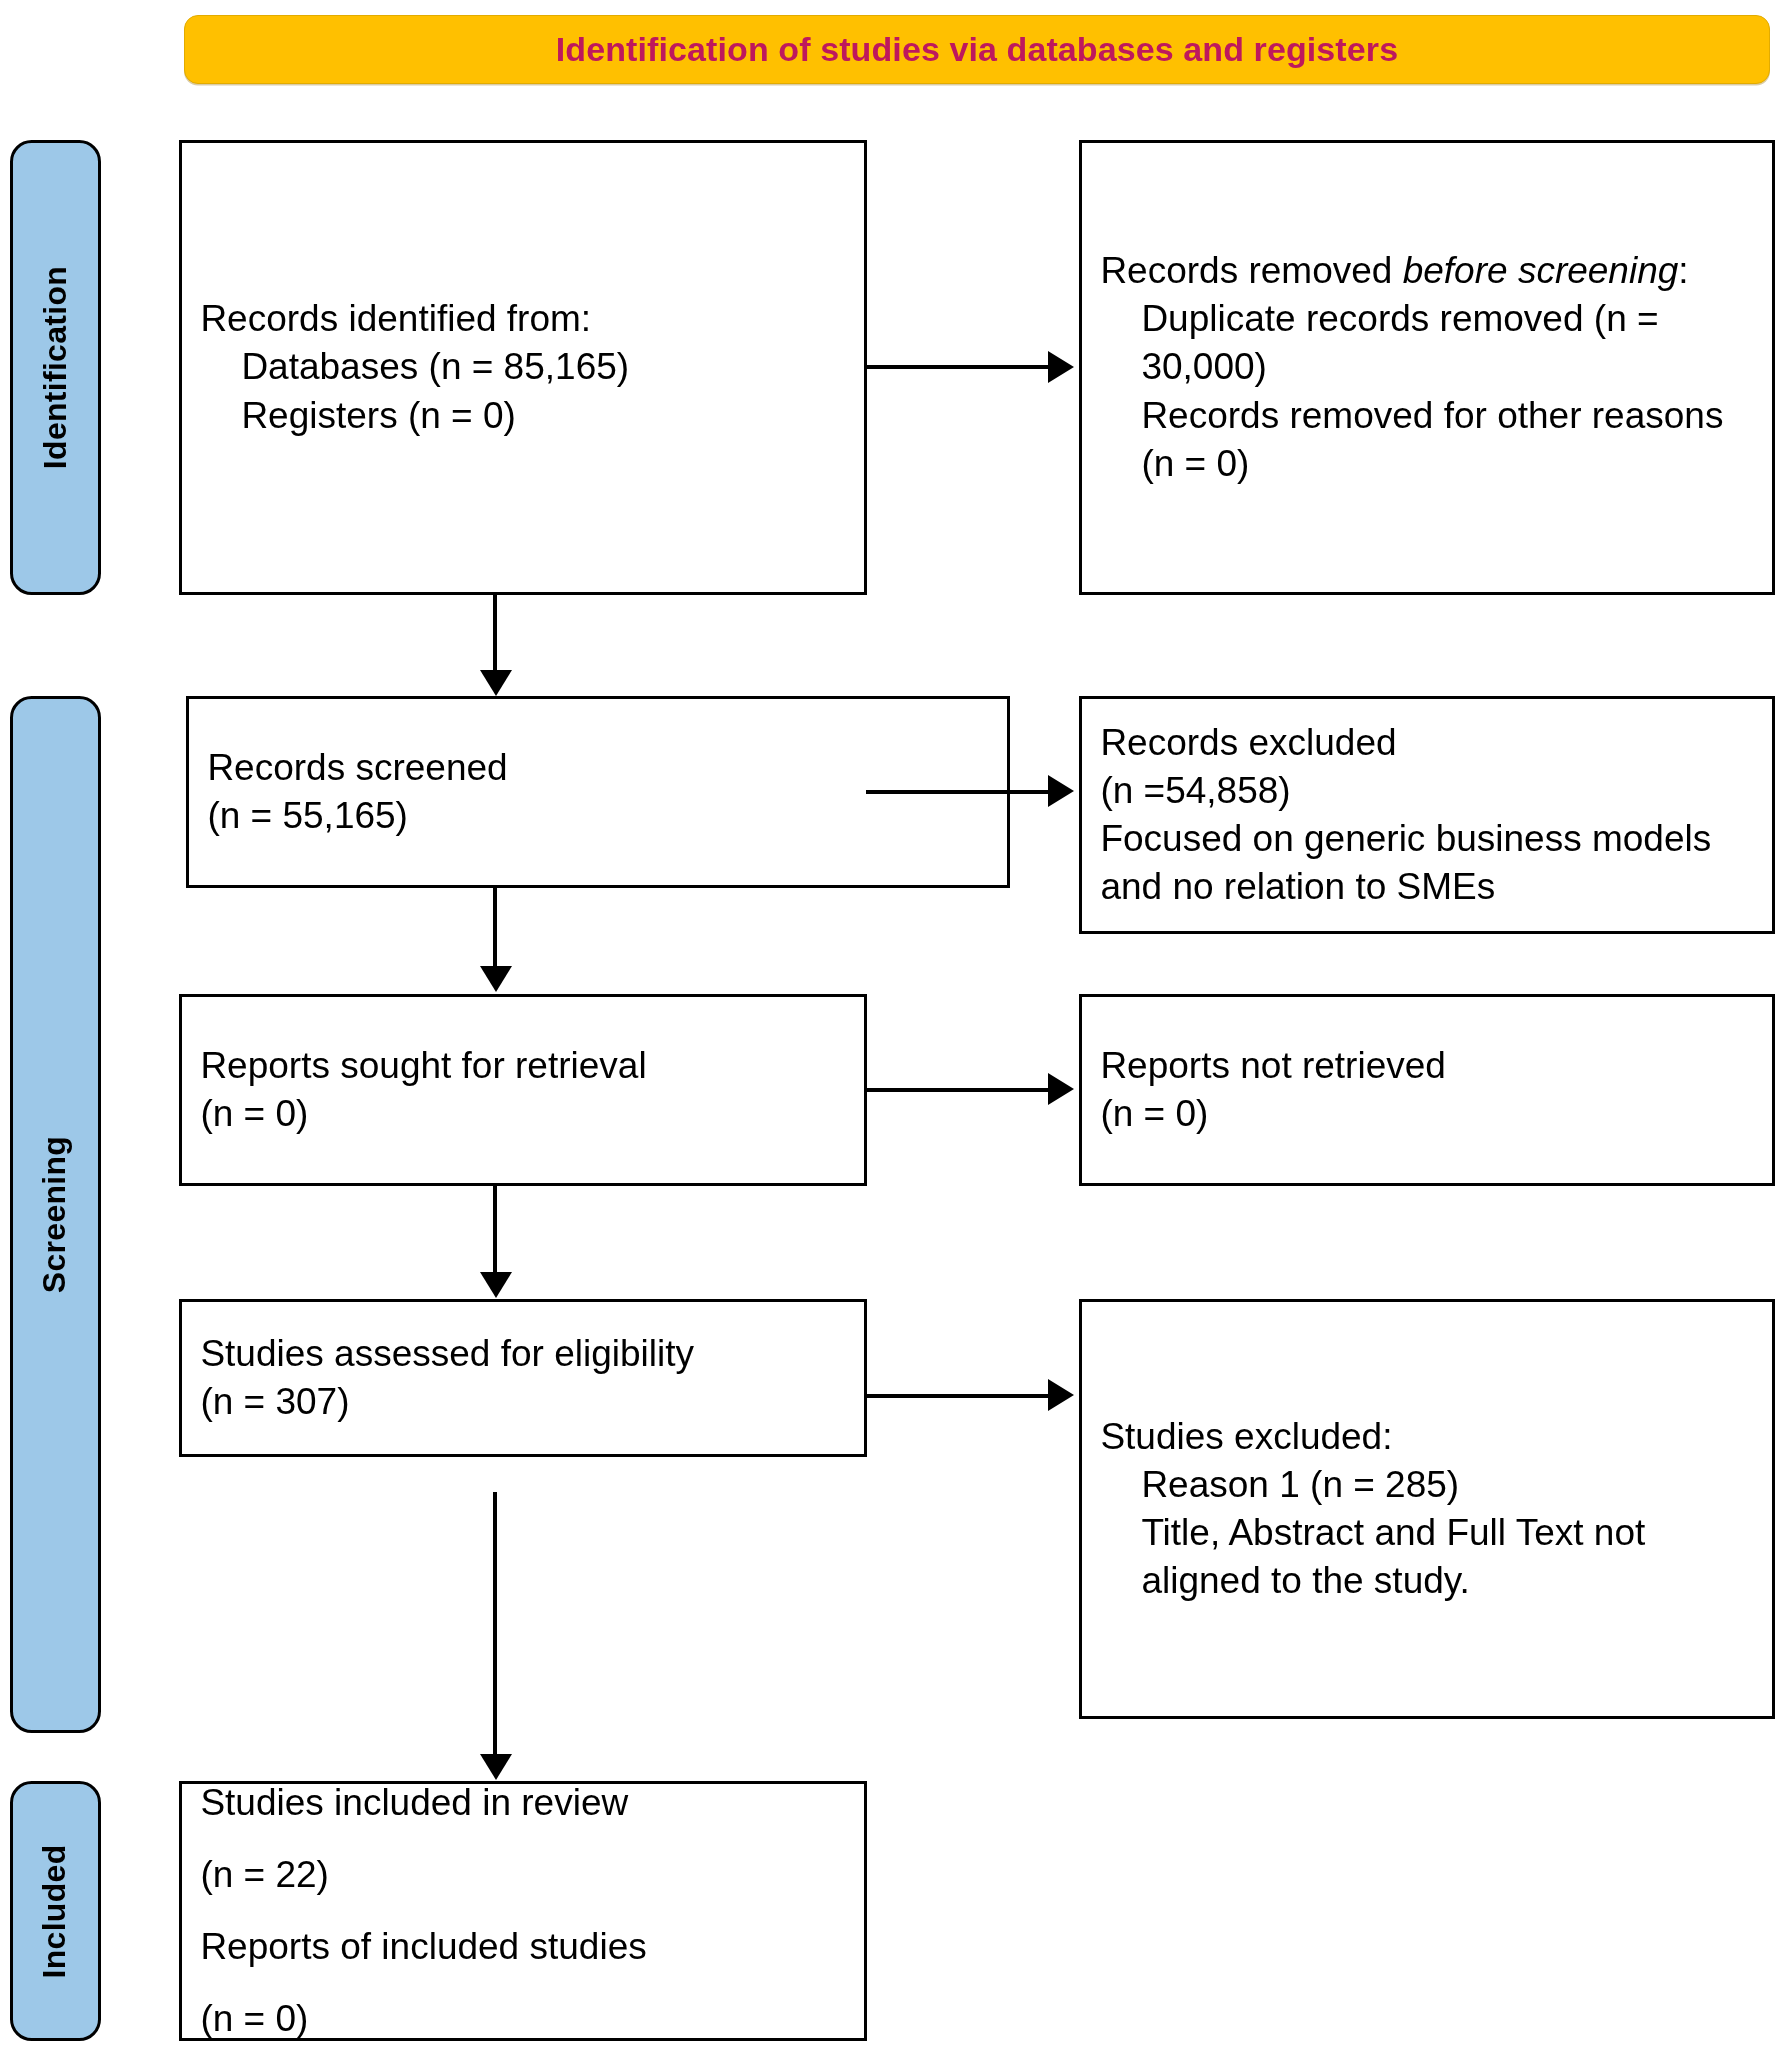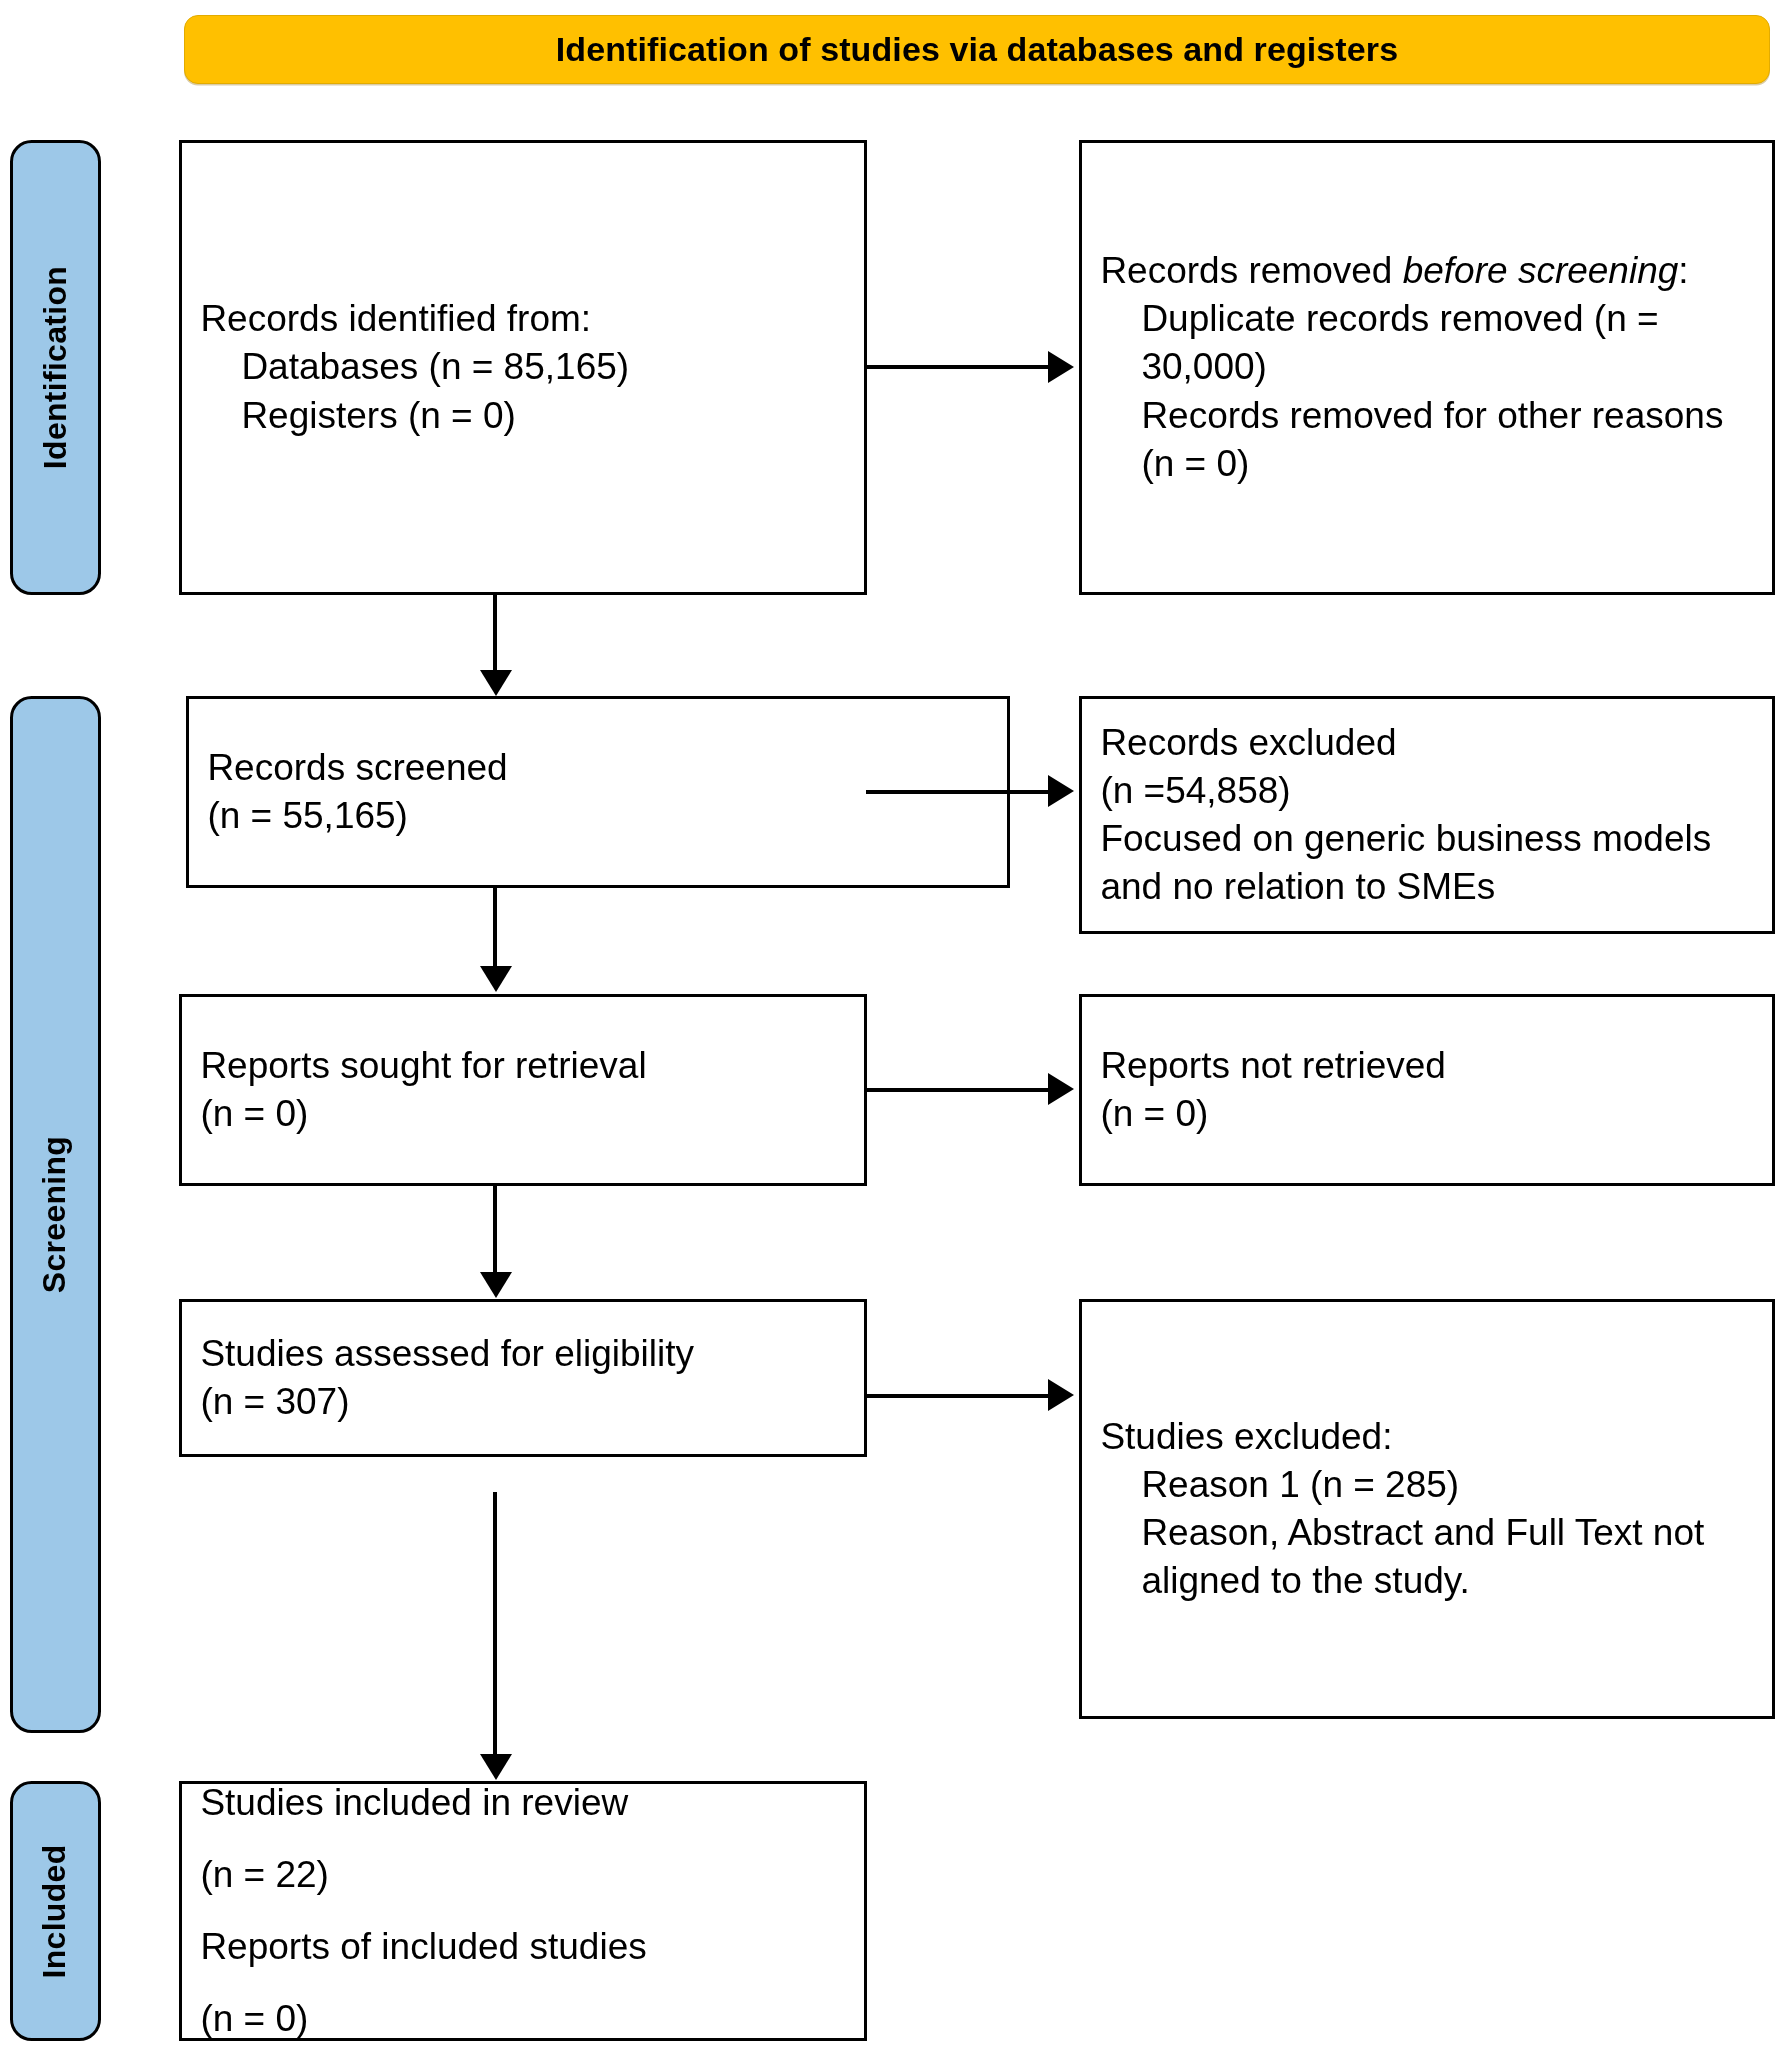--- a/index.html
+++ b/index.html
@@ -40,7 +40,7 @@
   .banner-title {
     font-size: 34px;
     font-weight: bold;
-    color: #000000;
+    color: #be185d;
     letter-spacing: 0.1px;
     white-space: nowrap;
   }

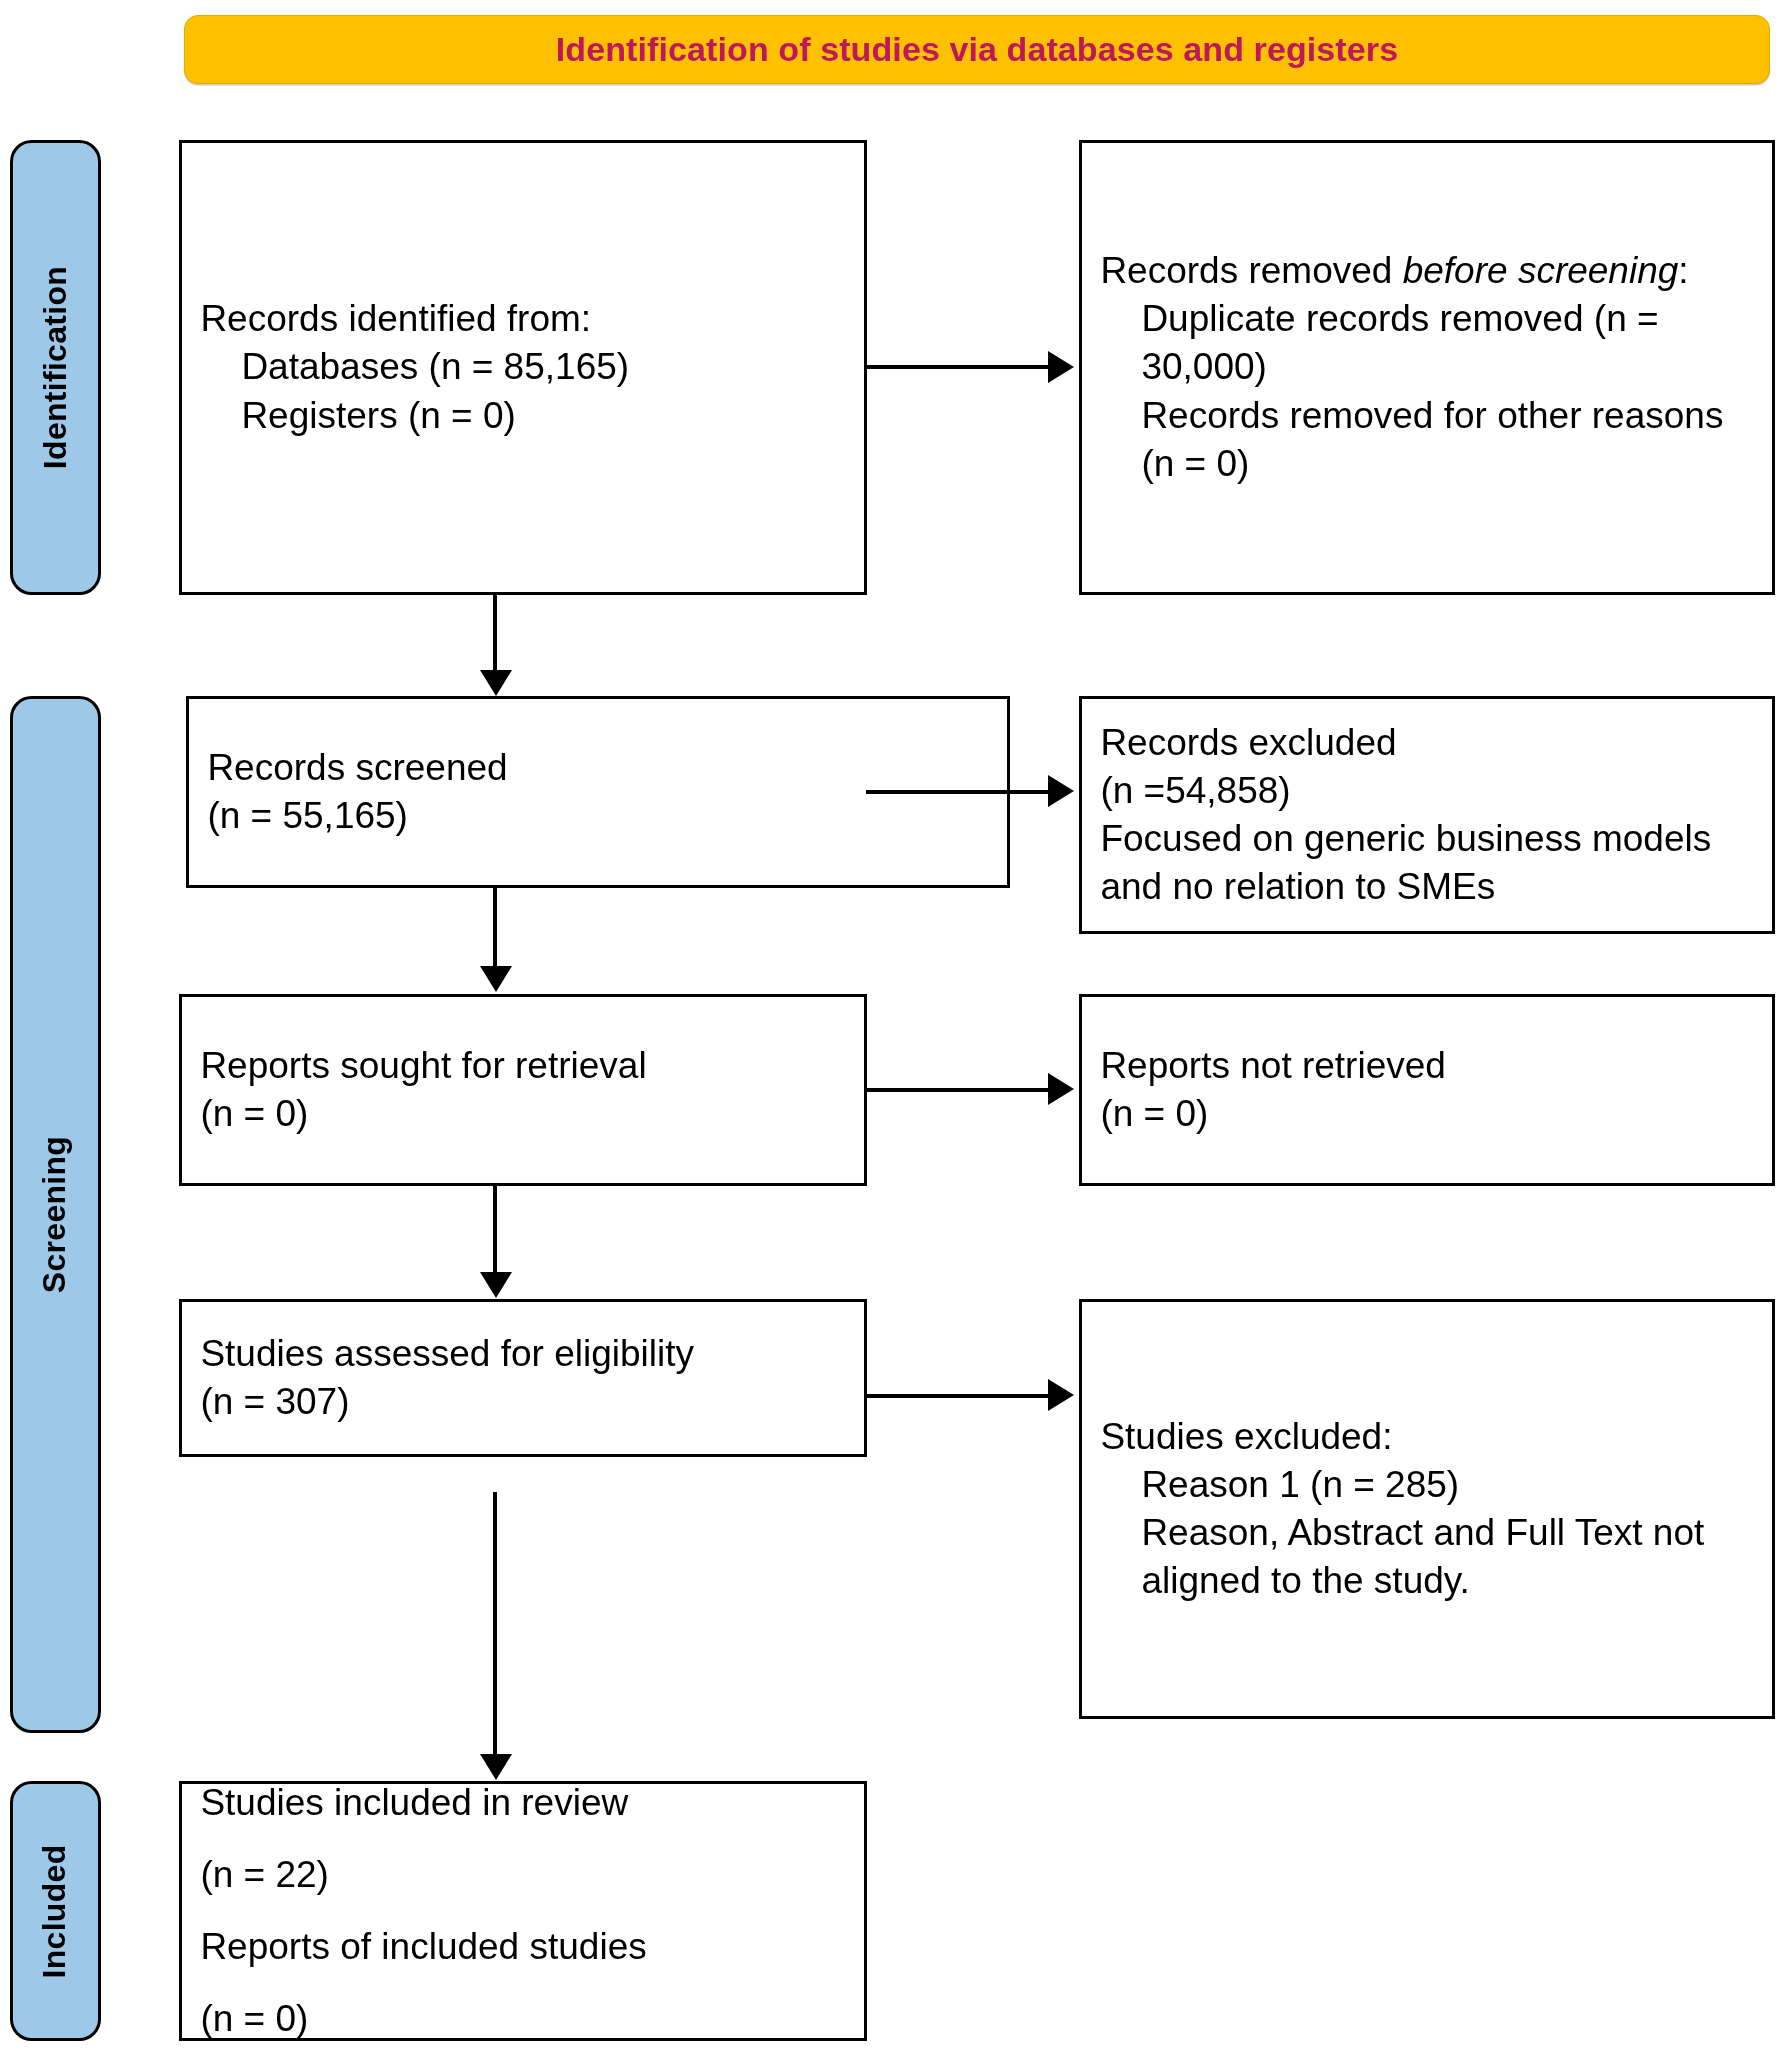--- a/index.html
+++ b/index.html
@@ -232,7 +232,7 @@
   <div class="box" id="box-stexcluded">
     <p>Studies excluded:</p>
     <p class="indent">Reason 1 (n = 285)</p>
-    <p class="indent">Reason, Abstract and Full Text not aligned to the study.</p>
+    <p class="indent">Title, Abstract and Full Text not aligned to the study.</p>
   </div>
 
   <div class="v-conn" id="conn-v4"></div>

